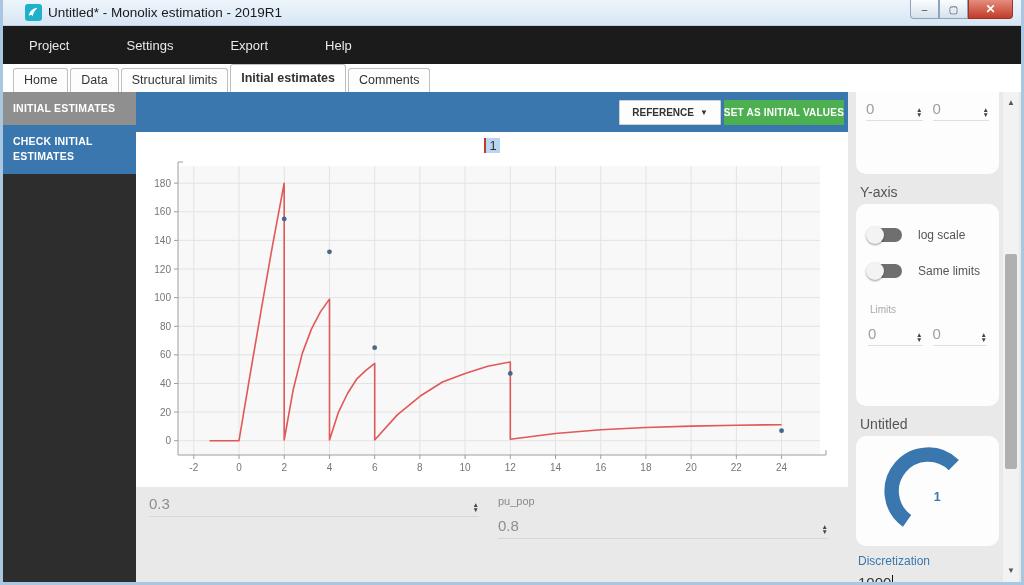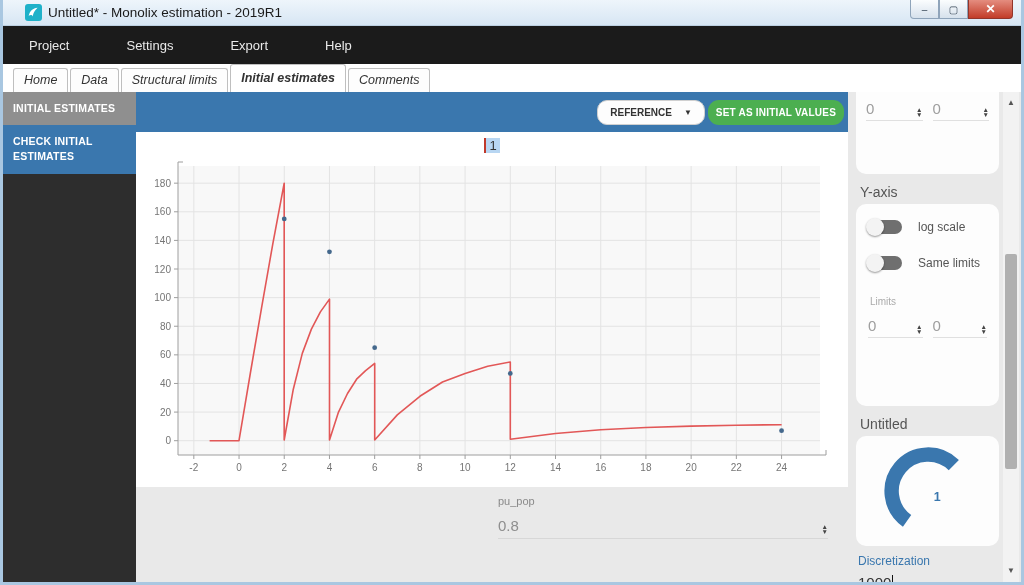--- a/index.html
+++ b/index.html
@@ -22,7 +22,7 @@
 
   
   .tabbar { height:28px; background:#ffffff; display:flex; align-items:flex-end; padding-left:10px; position:relative; }
-  .tab { font-size:12.5px; color:#333; background:#fdfdfd; border:1px solid #bfbfbf; border-bottom:none; border-radius:3px 3px 0 0; padding:4px 10px 5px 10px; margin-right:2px; height:24px;font-style:italic; }
+  .tab { font-size:12.5px; color:#333; background:#fdfdfd; border:1px solid #bfbfbf; border-bottom:none; border-radius:3px 3px 0 0; padding:4px 10px 5px 10px; margin-right:2px; height:24px; }
   .tab.active { font-weight:bold; height:28px; background:#fff; position:relative; z-index:2; padding-top:6px; }
 
   

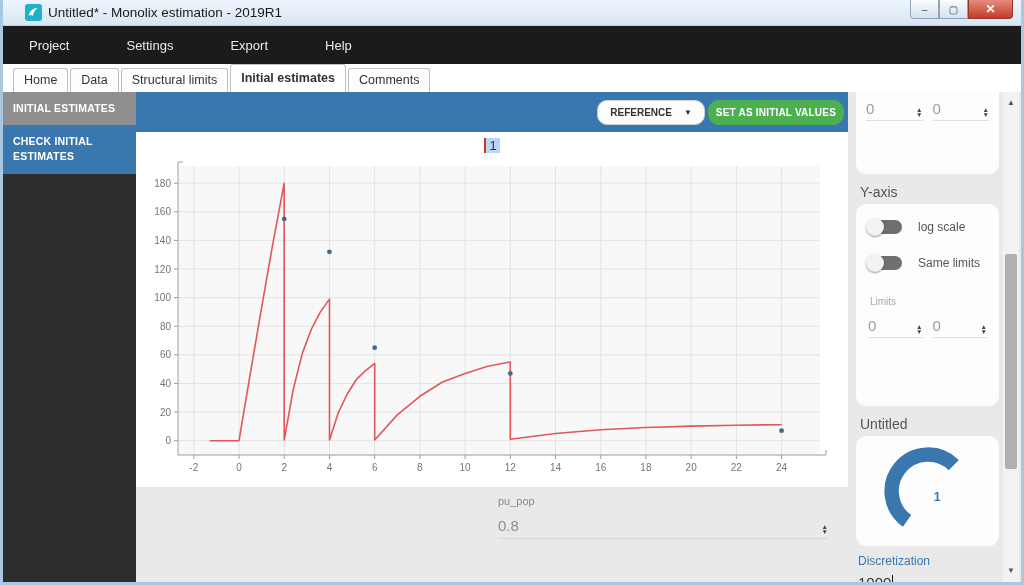--- a/index.html
+++ b/index.html
@@ -34,7 +34,7 @@
 
   .main { width:712px; flex:none; display:flex; flex-direction:column; background:#e9e9e9; }
   .bluebar { height:40px; background:#3a77ae; display:flex; align-items:center; justify-content:flex-end; padding-right:4px; gap:3px; flex:none; }
-  .btn-ref { background:#fdfdfd; border:1px solid #d0d0d0; border-radius:10px; font-size:10px; font-weight:bold; color:#333; padding:6px 12px; display:flex; align-items:center; gap:12px; }
+  .btn-ref { background:#fdfdfd; border:1px solid #d0d0d0; border-radius:1px; font-size:10px; font-weight:bold; color:#333; padding:6px 12px; display:flex; align-items:center; gap:6px; }
   .btn-ref .arrow { font-size:8px; color:#333; }
   .btn-green { background:#4caf50; border-radius:11px; font-size:10px; font-weight:bold; color:#fff; padding:7px 8px; letter-spacing:.2px; }
 

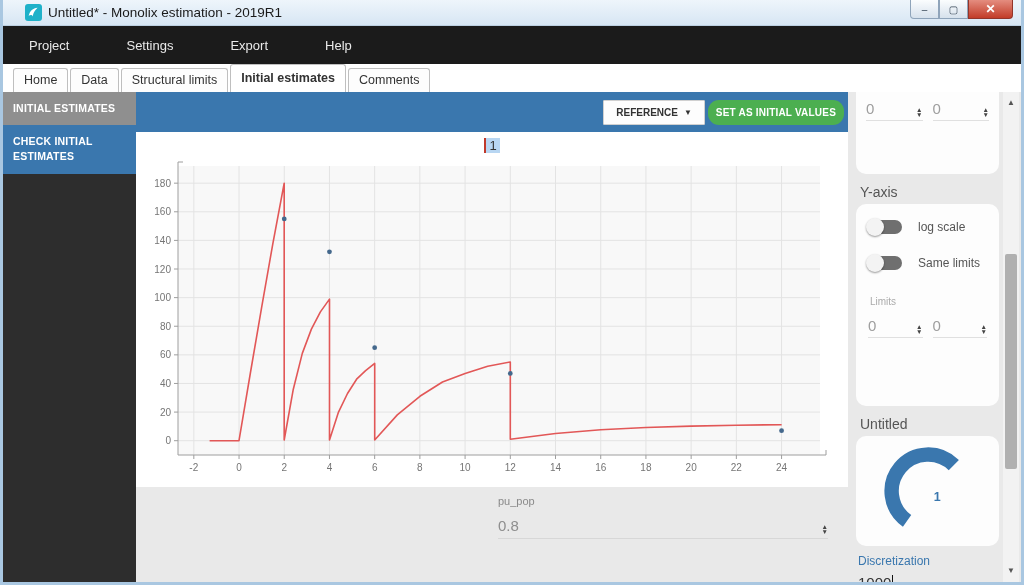--- a/index.html
+++ b/index.html
@@ -36,7 +36,7 @@
   .bluebar { height:40px; background:#3a77ae; display:flex; align-items:center; justify-content:flex-end; padding-right:4px; gap:3px; flex:none; }
   .btn-ref { background:#fdfdfd; border:1px solid #d0d0d0; border-radius:1px; font-size:10px; font-weight:bold; color:#333; padding:6px 12px; display:flex; align-items:center; gap:6px; }
   .btn-ref .arrow { font-size:8px; color:#333; }
-  .btn-green { background:#4caf50; border-radius:11px; font-size:10px; font-weight:bold; color:#fff; padding:7px 8px; letter-spacing:.2px; }
+  .btn-green { background:#4caf50; border-radius:0; font-size:10px; font-weight:bold; color:#fff; padding:7px 0; letter-spacing:.2px; }
 
   .chart-panel { height:355px; background:#ffffff; flex:none; padding-top:6px; }
   .chart-title { text-align:center; height:22px; font-size:13px; color:#333; }

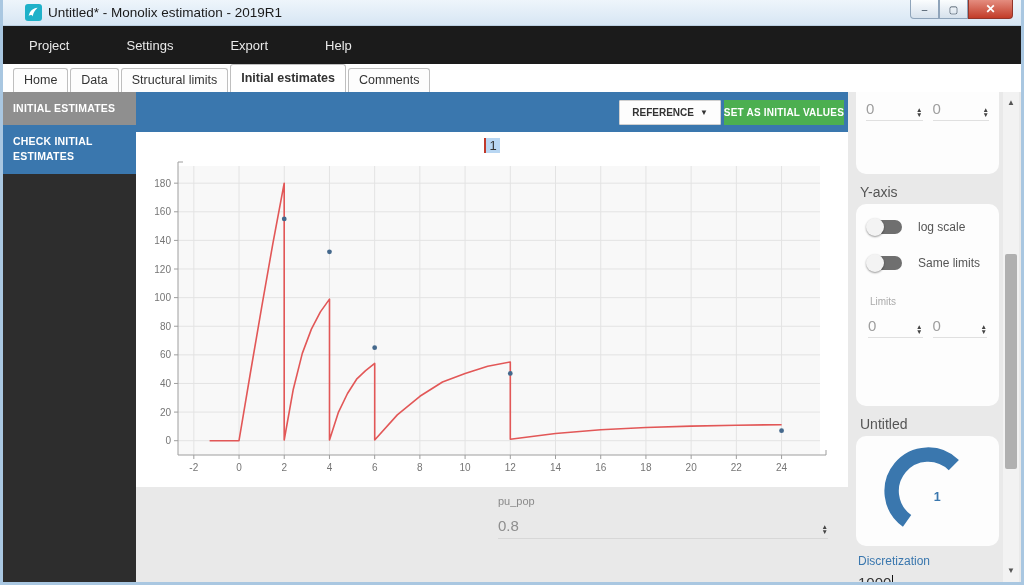--- a/index.html
+++ b/index.html
@@ -59,7 +59,7 @@
   .num-input { flex:1; display:flex; align-items:flex-end; border-bottom:1px solid #e0e0e0; padding-bottom:3px; }
   .num-input .val { flex:1; font-size:15px; color:#9e9e9e; }
   .section-label { font-size:14px; color:#555; margin:10px 0 4px 4px; }
-  .card2 { height:202px; padding:16px 12px 0 12px; }
+  .card2 { height:202px; padding:24px 12px 0 12px; }
   .toggle-row { display:flex; align-items:center; gap:16px; margin-bottom:22px; }
   .toggle { width:34px; height:14px; border-radius:8px; background:#6f6f6f; position:relative; flex:none; }
   .toggle .knob { width:18px; height:18px; border-radius:50%; background:#f3f3f3; position:absolute; left:-2px; top:-2px; box-shadow:0 1px 2px rgba(0,0,0,.4); }

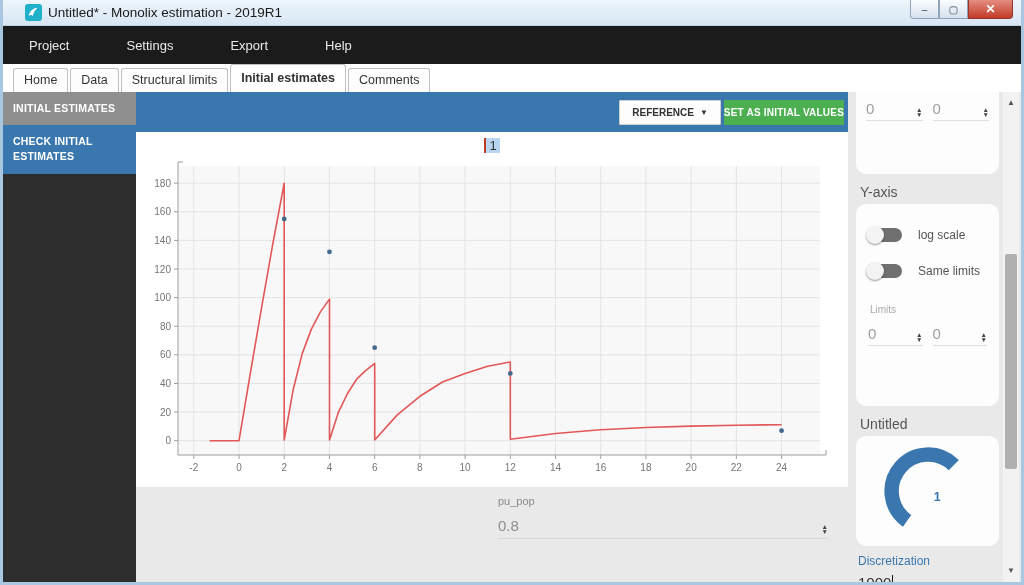--- a/index.html
+++ b/index.html
@@ -217,6 +217,13 @@
 
       <div class="params">
         <div class="param-field">
+          <div class="param-row">
+            <span class="param-value">0.3</span>
+            <span class="spinner">
+                <span>▲</span>
+                <span>▼</span>
+              </span>
+          </div>
         </div>
         <div class="param-field">
           <div class="param-label">pu_pop</div>

